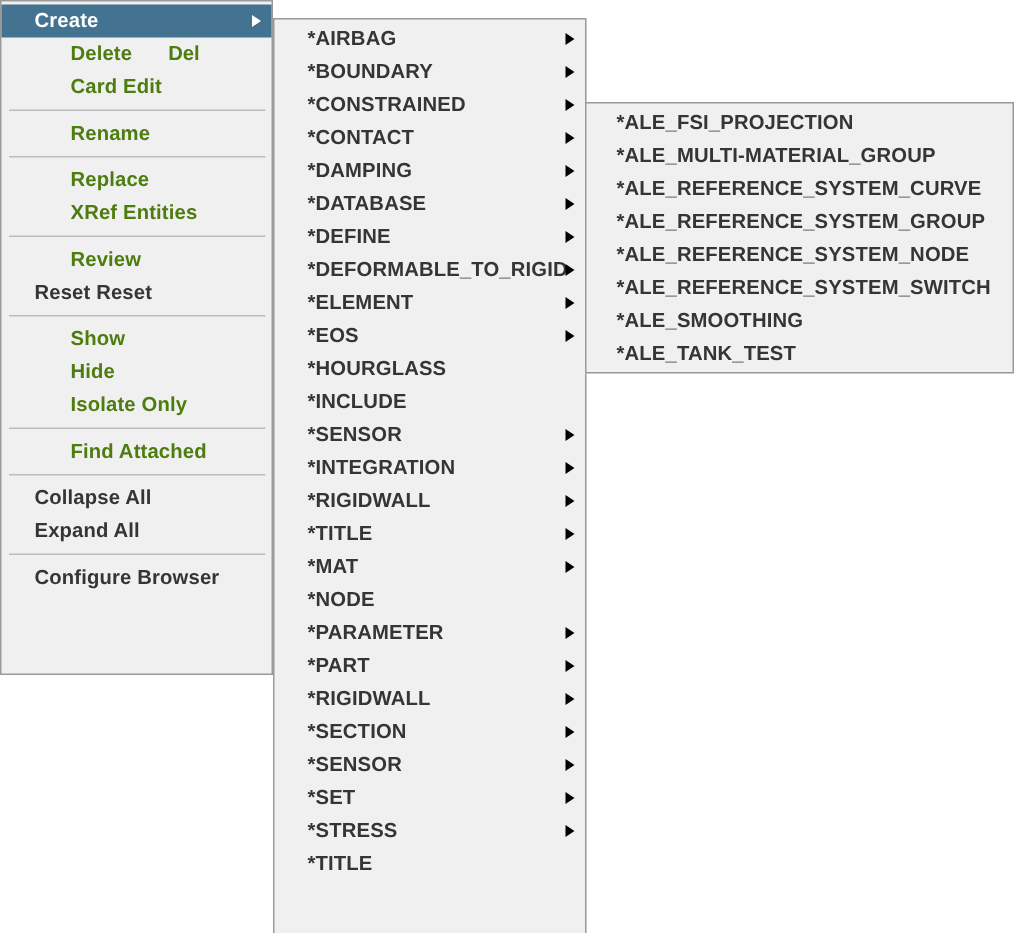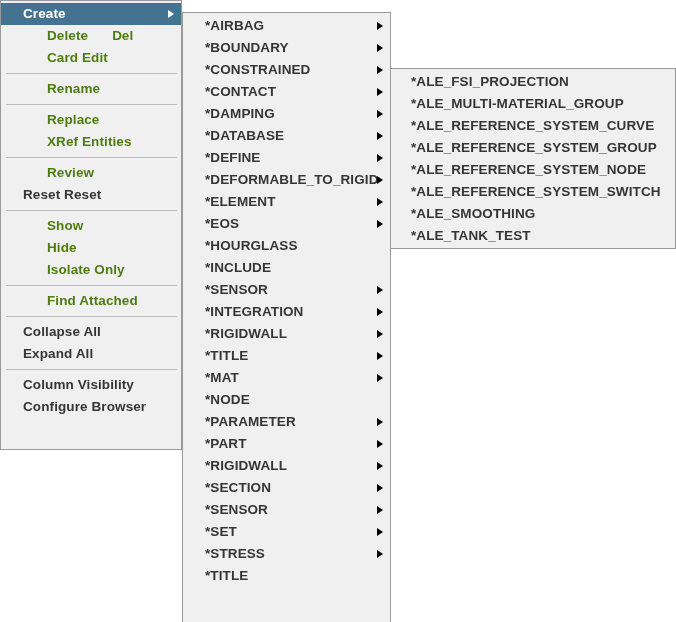--- a/index.html
+++ b/index.html
@@ -176,9 +176,6 @@
       </div>
       <div class="separator"></div>
       <div class="menu-item enabled">
-        <span class="label">Column Visibility</span>
-      </div>
-      <div class="menu-item enabled">
         <span class="label">Configure Browser</span>
       </div>
     </div>

